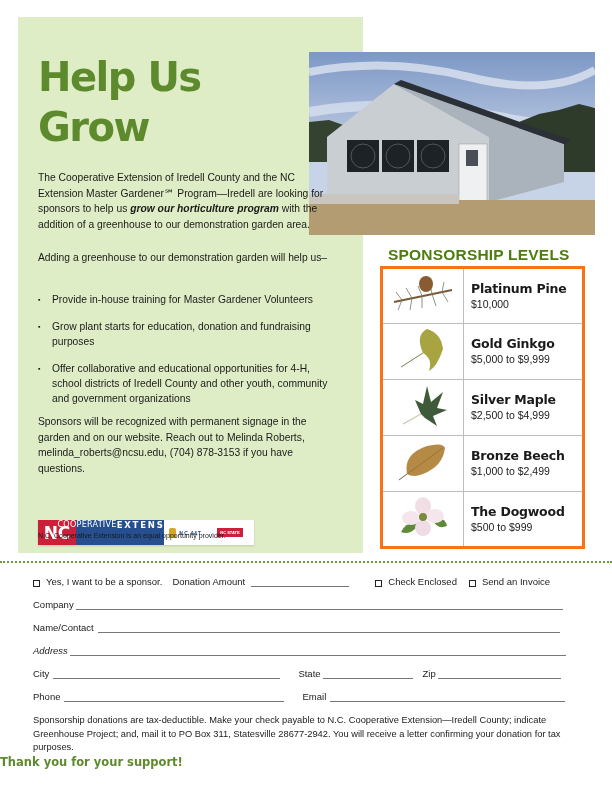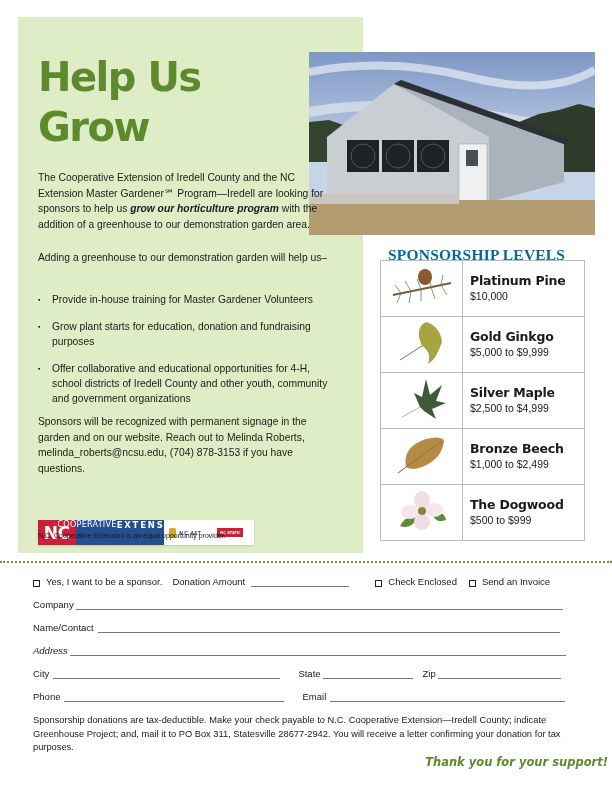--- a/index.html
+++ b/index.html
@@ -30,7 +30,7 @@
   .logo .ncstate span { background: #cc1f39; color: #fff; font-size: 4px; padding: 2px 3px; font-weight: bold; }
   .eo { position: absolute; left: 38px; top: 532px; font-size: 7px; }
 
-  .levels-title { position: absolute; left: 388px; top: 246px; font-family: Liberation Serif, serif; font-weight: bold; font-size: 15.5px; color: #0369a1; letter-spacing: 0.2px; }
+  .levels-title { position: absolute; left: 388px; top: 246px; font-family: Liberation Sans, sans-serif; font-weight: bold; font-size: 15.5px; color: #4d7c0f; letter-spacing: 0.2px; }
   .levels { position: absolute; left: 380px; top: 260px; width: 205px; border: 1px solid #f97316; border-collapse: collapse; }
   .levels td { border: 1px solid #bdbdbd; height: 56px; vertical-align: middle; }
   .levels td.img { width: 82px; text-align: center; }

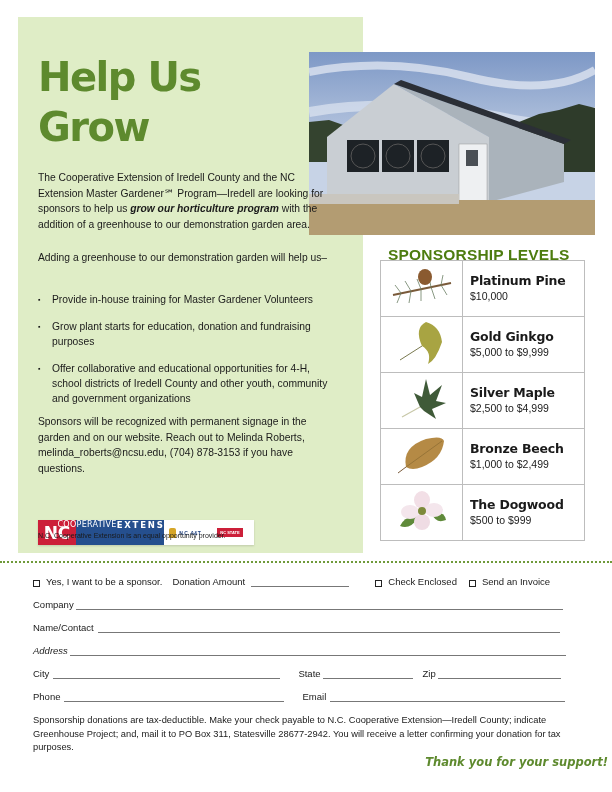--- a/index.html
+++ b/index.html
@@ -31,7 +31,7 @@
   .eo { position: absolute; left: 38px; top: 532px; font-size: 7px; }
 
   .levels-title { position: absolute; left: 388px; top: 246px; font-family: Liberation Sans, sans-serif; font-weight: bold; font-size: 15.5px; color: #4d7c0f; letter-spacing: 0.2px; }
-  .levels { position: absolute; left: 380px; top: 260px; width: 205px; border: 1px solid #f97316; border-collapse: collapse; }
+  .levels { position: absolute; left: 380px; top: 266px; width: 205px; border: 3px solid #f97316; border-collapse: collapse; }
   .levels td { border: 1px solid #bdbdbd; height: 56px; vertical-align: middle; }
   .levels td.img { width: 82px; text-align: center; }
   .levels td.txt { padding-left: 7px; }

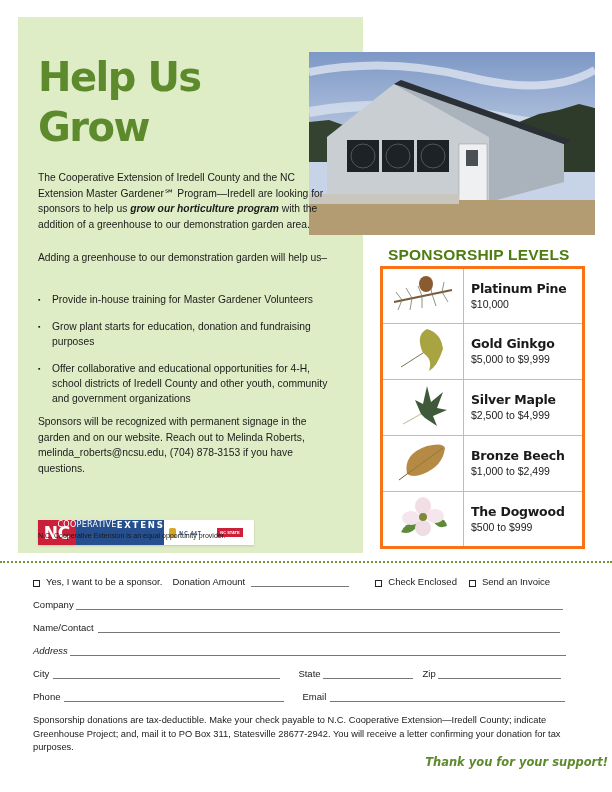--- a/index.html
+++ b/index.html
@@ -46,7 +46,7 @@
   .cb { display: inline-block; width: 7px; height: 7px; border: 1px solid #222; margin-right: 6px; }
 
   .note { position: absolute; left: 33px; top: 714px; width: 545px; font-size: 9.3px; line-height: 13.5px; }
-  .thanks { position: absolute; left: 0; width: 608px; top: 755px; text-align: right; font-style: italic; font-weight: bold; color: #5e8a2e; font-size: 11.5px; font-family: "DejaVu Sans", sans-serif; }
+  .thanks { position: absolute; left: 0; width: 608px; top: 755px; text-align: left; font-weight: bold; color: #5e8a2e; font-size: 11.5px; font-family: "DejaVu Sans", sans-serif; }
 </style>
 </head>
 <body>

